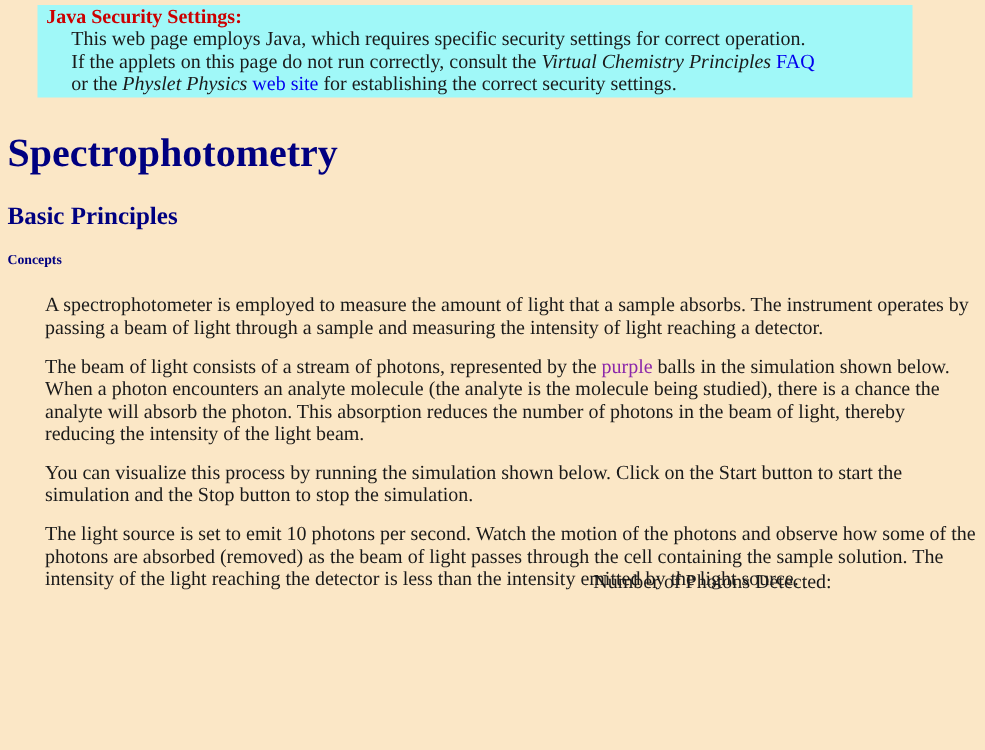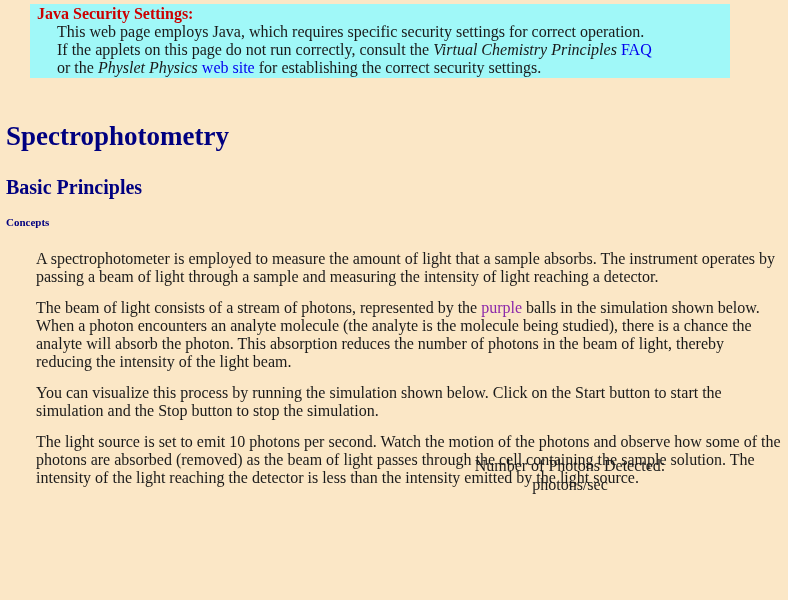--- a/index.html
+++ b/index.html
@@ -21,7 +21,7 @@
   .notice-title{color:var(--notice_title);font-weight:bold;}
   .notice-lines{margin-left:20px;}
   h1,h2,h3{color:var(--heading);padding-left:6px;margin:0;font-weight:bold;}
-  h1{margin-top:43px;font-size:27px;line-height:31px;}
+  h1{margin-top:29px;font-size:32px;line-height:31px;}
   h2{margin-top:24px;font-size:20px;line-height:23px;}
   h3{margin-top:14px;font-size:11px;line-height:19px;}
   .content{margin:0 6px 0 36px;line-height:18px;}

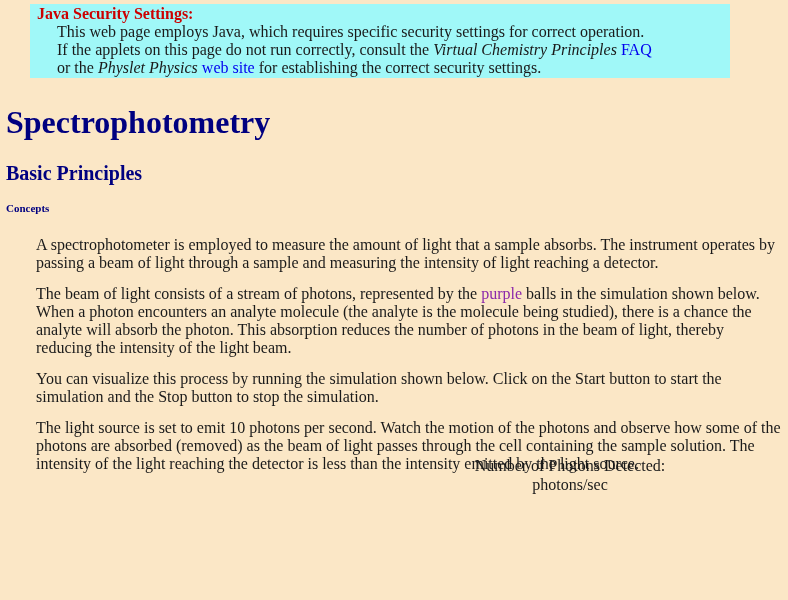--- a/index.html
+++ b/index.html
@@ -63,7 +63,6 @@
 
 <div class="readouts">
   <div class="readout-label">Number of Photons Detected:</div>
-  <div class="readout-unit">photons/sec</div>
 </div>
 
 </body></html>

